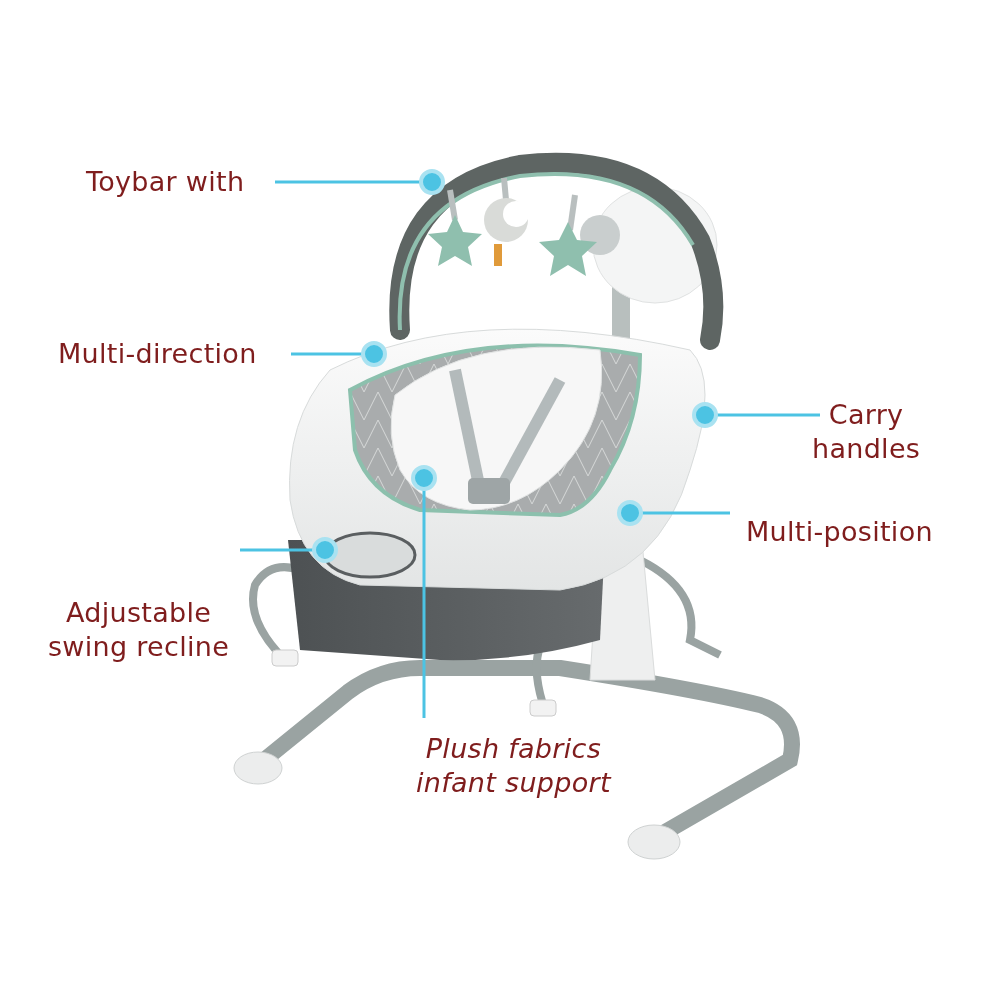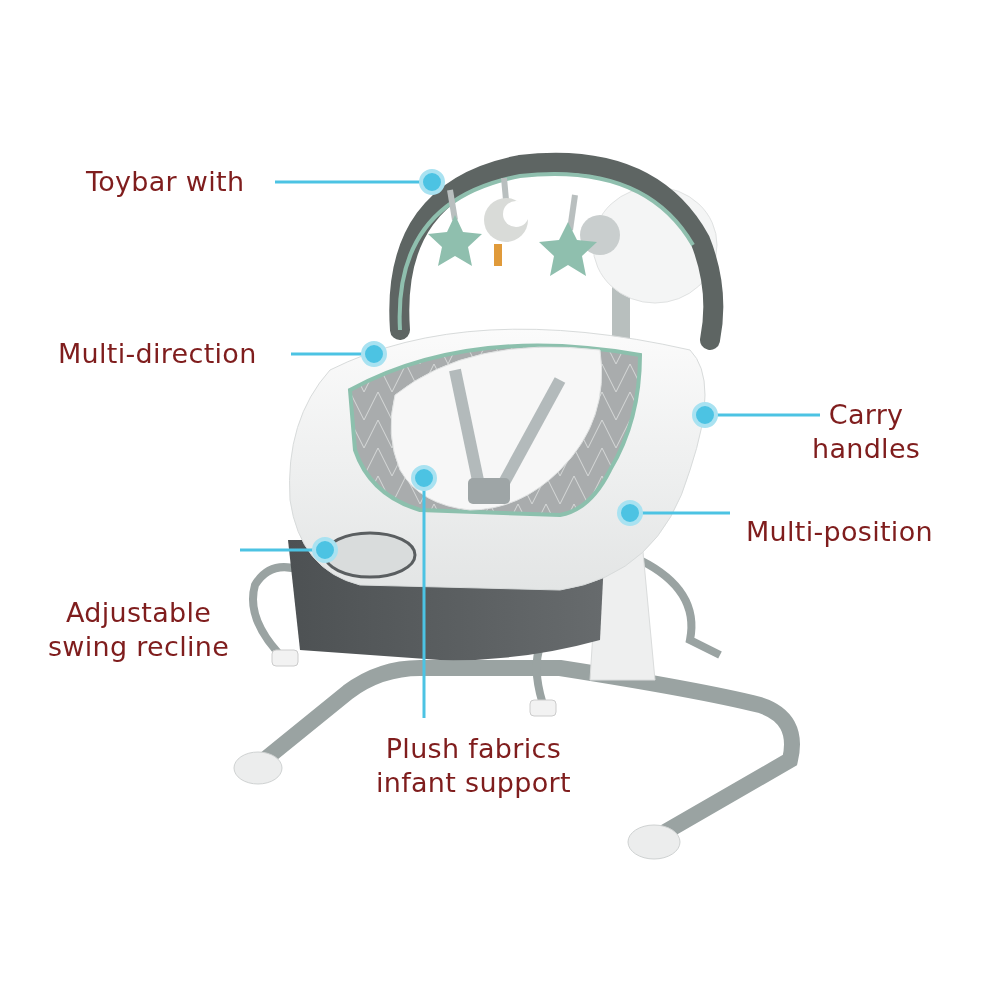--- a/index.html
+++ b/index.html
@@ -120,7 +120,7 @@
     <span>Multi-position</span>
   </div>
 
-  <div class="label" style="left:376px; top:732px;">
+  <div class="label" style="left:416px; top:732px;font-style:italic;">
     <span>Plush fabrics</span>
     <span>infant support</span>
   </div>

